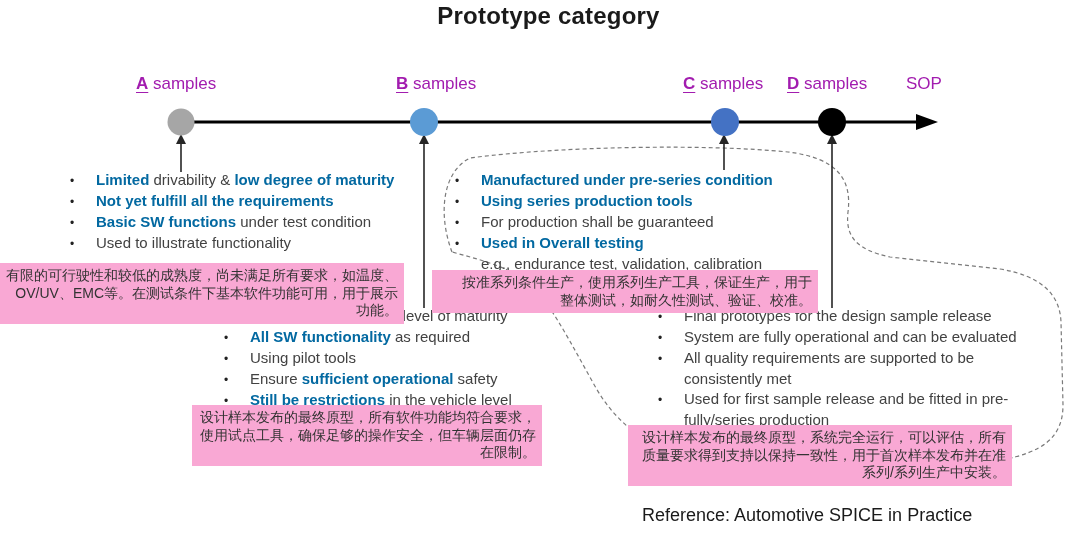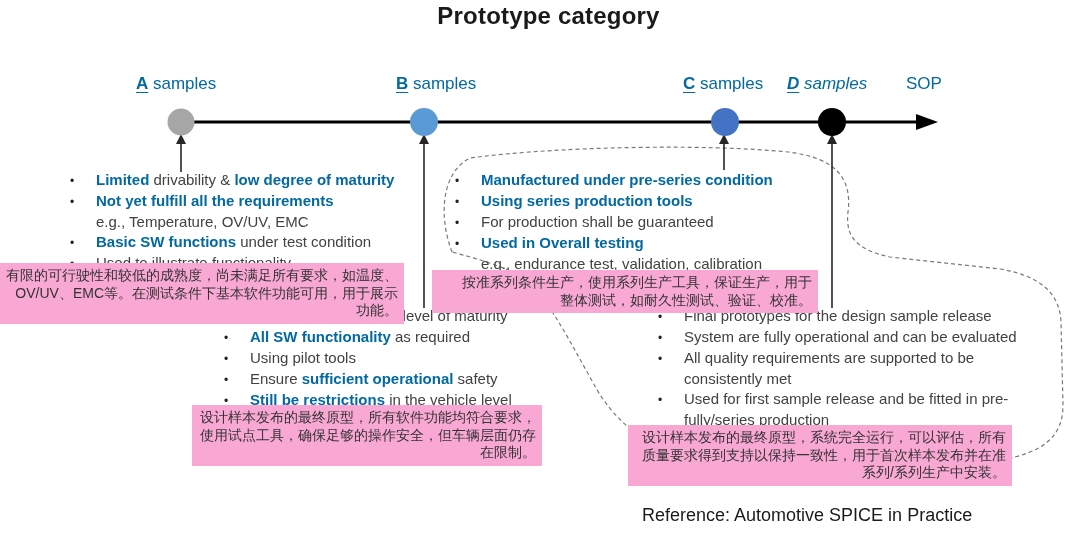--- a/index.html
+++ b/index.html
@@ -11,7 +11,7 @@
     position:absolute;left:0;right:0;top:2px;text-align:center;
     font-size:24px;font-weight:bold;color:#1a1a1a;letter-spacing:0.2px;margin-left:17px;
   }
-  .ms-label{position:absolute;top:74px;font-size:17px;color:#0369a1;white-space:nowrap;}
+  .ms-label{position:absolute;top:74px;font-size:17px;color:#a21caf;white-space:nowrap;}
   .ms-key{font-weight:bold;text-decoration:underline;text-underline-offset:3px;}
   svg.overlay{position:absolute;left:0;top:0;z-index:1;}
   .block{position:absolute;z-index:2;font-size:15px;line-height:20px;color:#424242;}

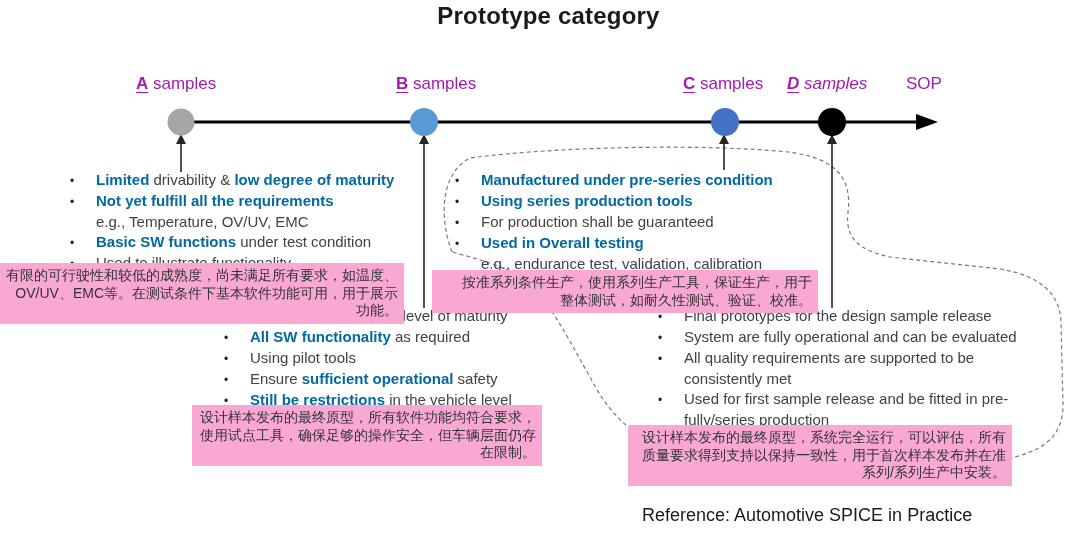--- a/index.html
+++ b/index.html
@@ -42,7 +42,7 @@
   <div class="ms-label" style="left:683px;">
     <span class="ms-key">C</span><span> samples</span>
   </div>
-  <div class="ms-label" style="left:787px;font-style:italic;">
+  <div class="ms-label" style="left:787px;">
     <span class="ms-key">D</span><span> samples</span>
   </div>
   <div class="ms-label" style="left:906px;">

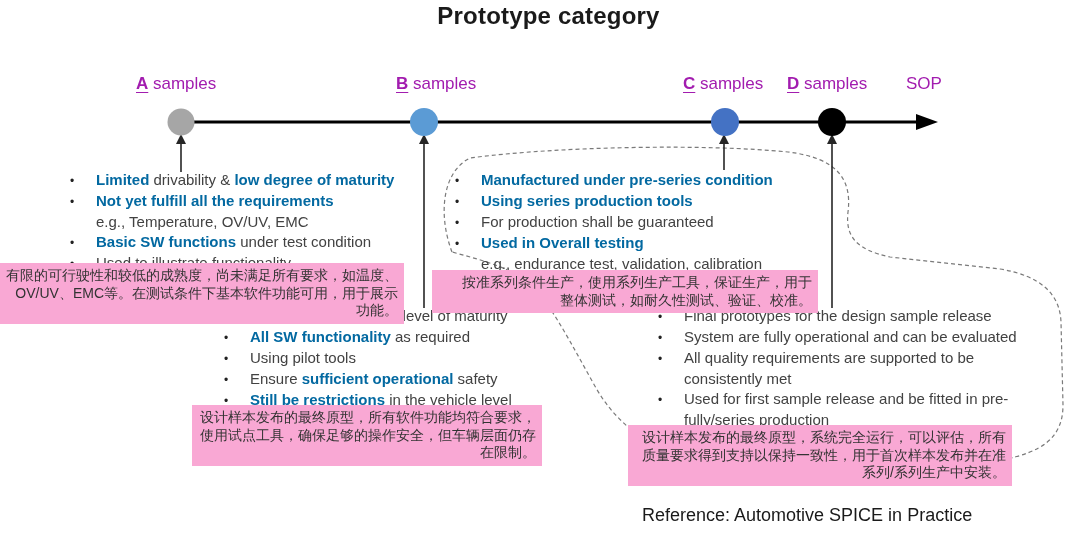--- a/index.html
+++ b/index.html
@@ -93,9 +93,6 @@
         <span class="marker">•</span>
         <span class="btext"><b>Not yet fulfill all the requirements</b></span>
       </div>
-      <div class="brow sub">
-        <span class="btext"><span>e.g., Temperature, OV/UV, EMC</span></span>
-      </div>
       <div class="brow">
         <span class="marker">•</span>
         <span class="btext"><b>Basic SW functions</b><span> under test condition</span></span>

